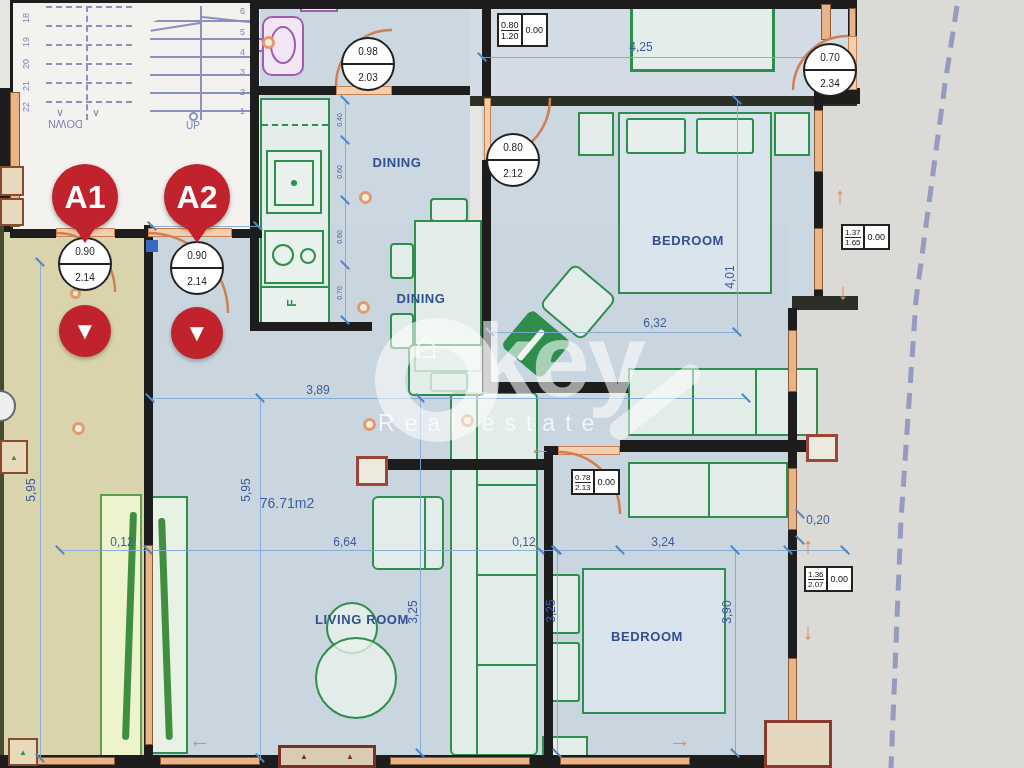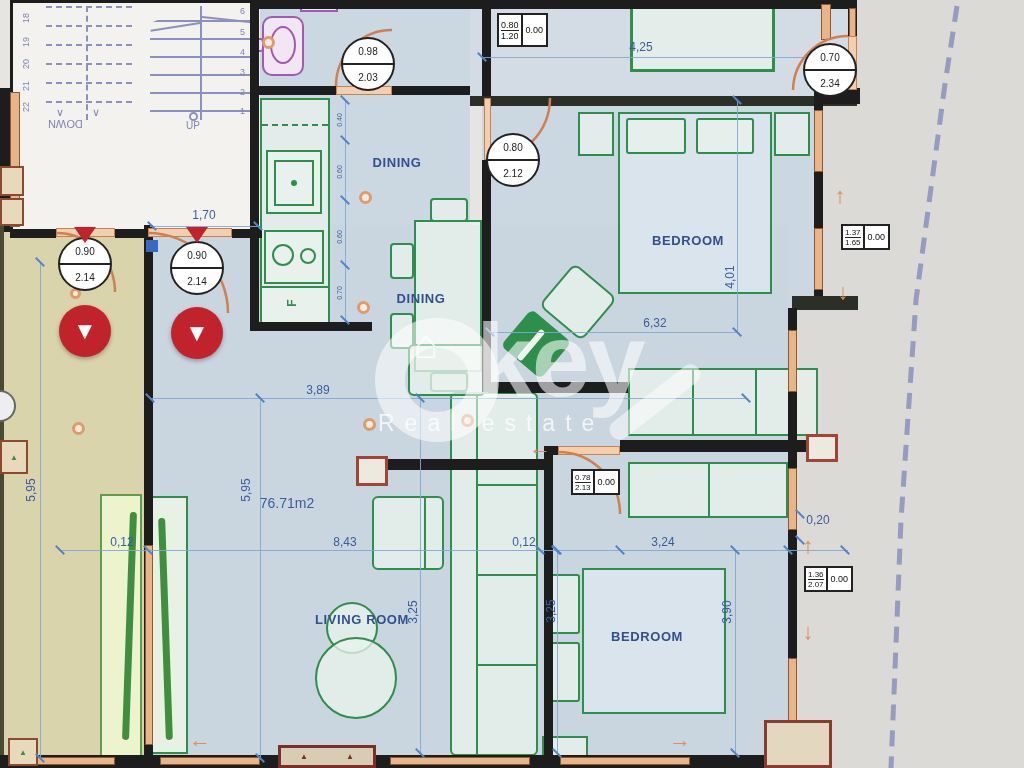--- a/index.html
+++ b/index.html
@@ -326,6 +326,9 @@
     <span class="sill0">0.00</span>
   </div>
 
+  <div class="balloon" style="left:52px;top:164px">
+      <span>A1</span>
+    </div>
   <div class="tail" style="left:74px;top:227px"></div>
   <div class="tail" style="left:186px;top:227px"></div>
   <div class="badge" style="left:59px;top:305px">

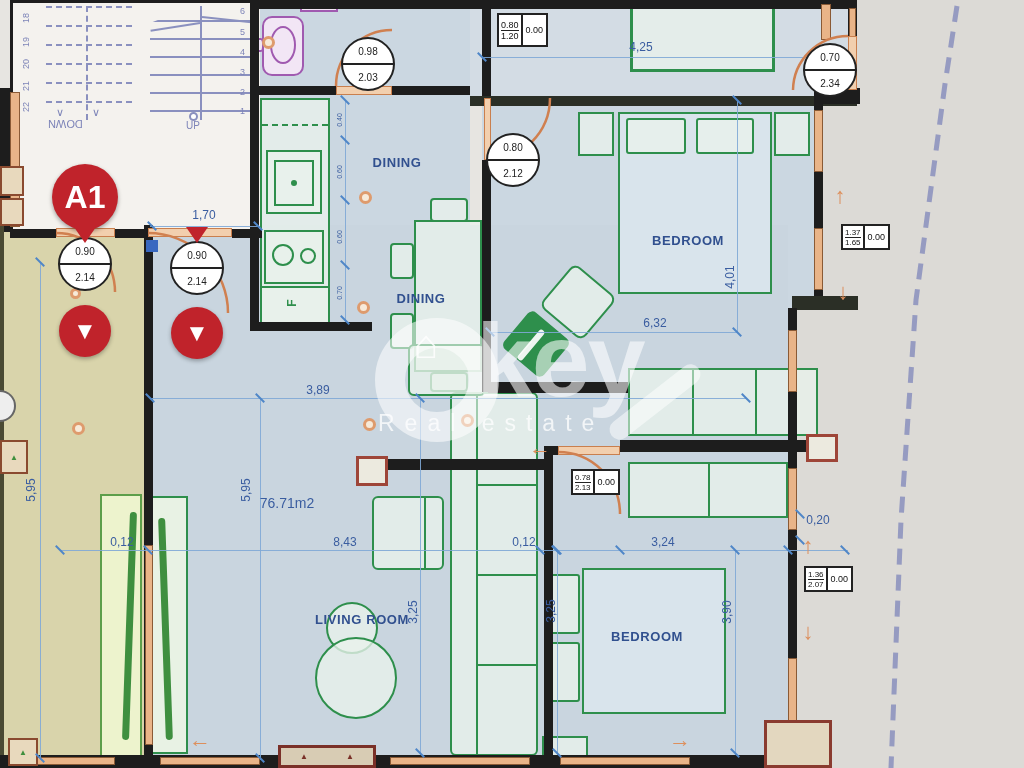--- a/index.html
+++ b/index.html
@@ -330,6 +330,9 @@
       <span>A1</span>
     </div>
   <div class="tail" style="left:74px;top:227px"></div>
+  <div class="balloon" style="left:164px;top:164px">
+      <span>A2</span>
+    </div>
   <div class="tail" style="left:186px;top:227px"></div>
   <div class="badge" style="left:59px;top:305px">
       <span>▼</span>

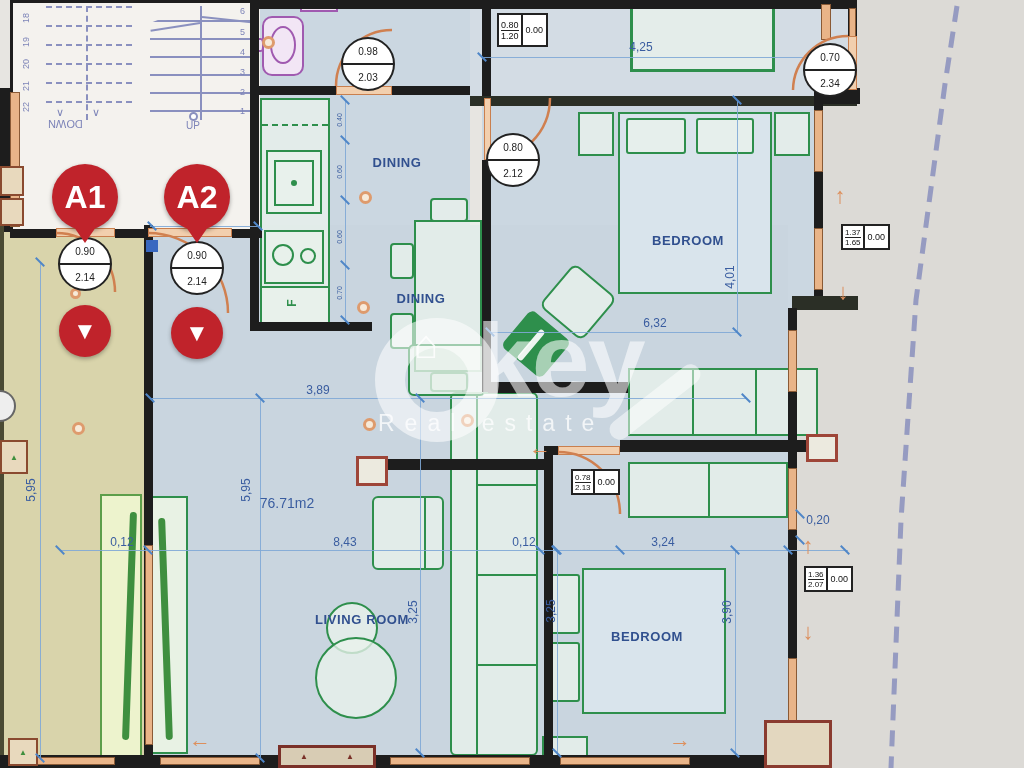--- a/index.html
+++ b/index.html
@@ -258,7 +258,7 @@
   <span class="dim ctrR" style="left:246px;top:490px">5,95</span>
   <span class="dim ctr" style="left:287px;top:503px;font-size:14px">76.71m2</span>
   <span class="dim ctr" style="left:122px;top:542px">0,12</span>
-  <span class="dim ctr" style="left:345px;top:542px">8,43</span>
+  <span class="dim ctr" style="left:345px;top:542px">6,64</span>
   <span class="dim ctr" style="left:524px;top:542px">0,12</span>
   <span class="dim ctr" style="left:663px;top:542px">3,24</span>
   <span class="dim ctr" style="left:818px;top:520px">0,20</span>

